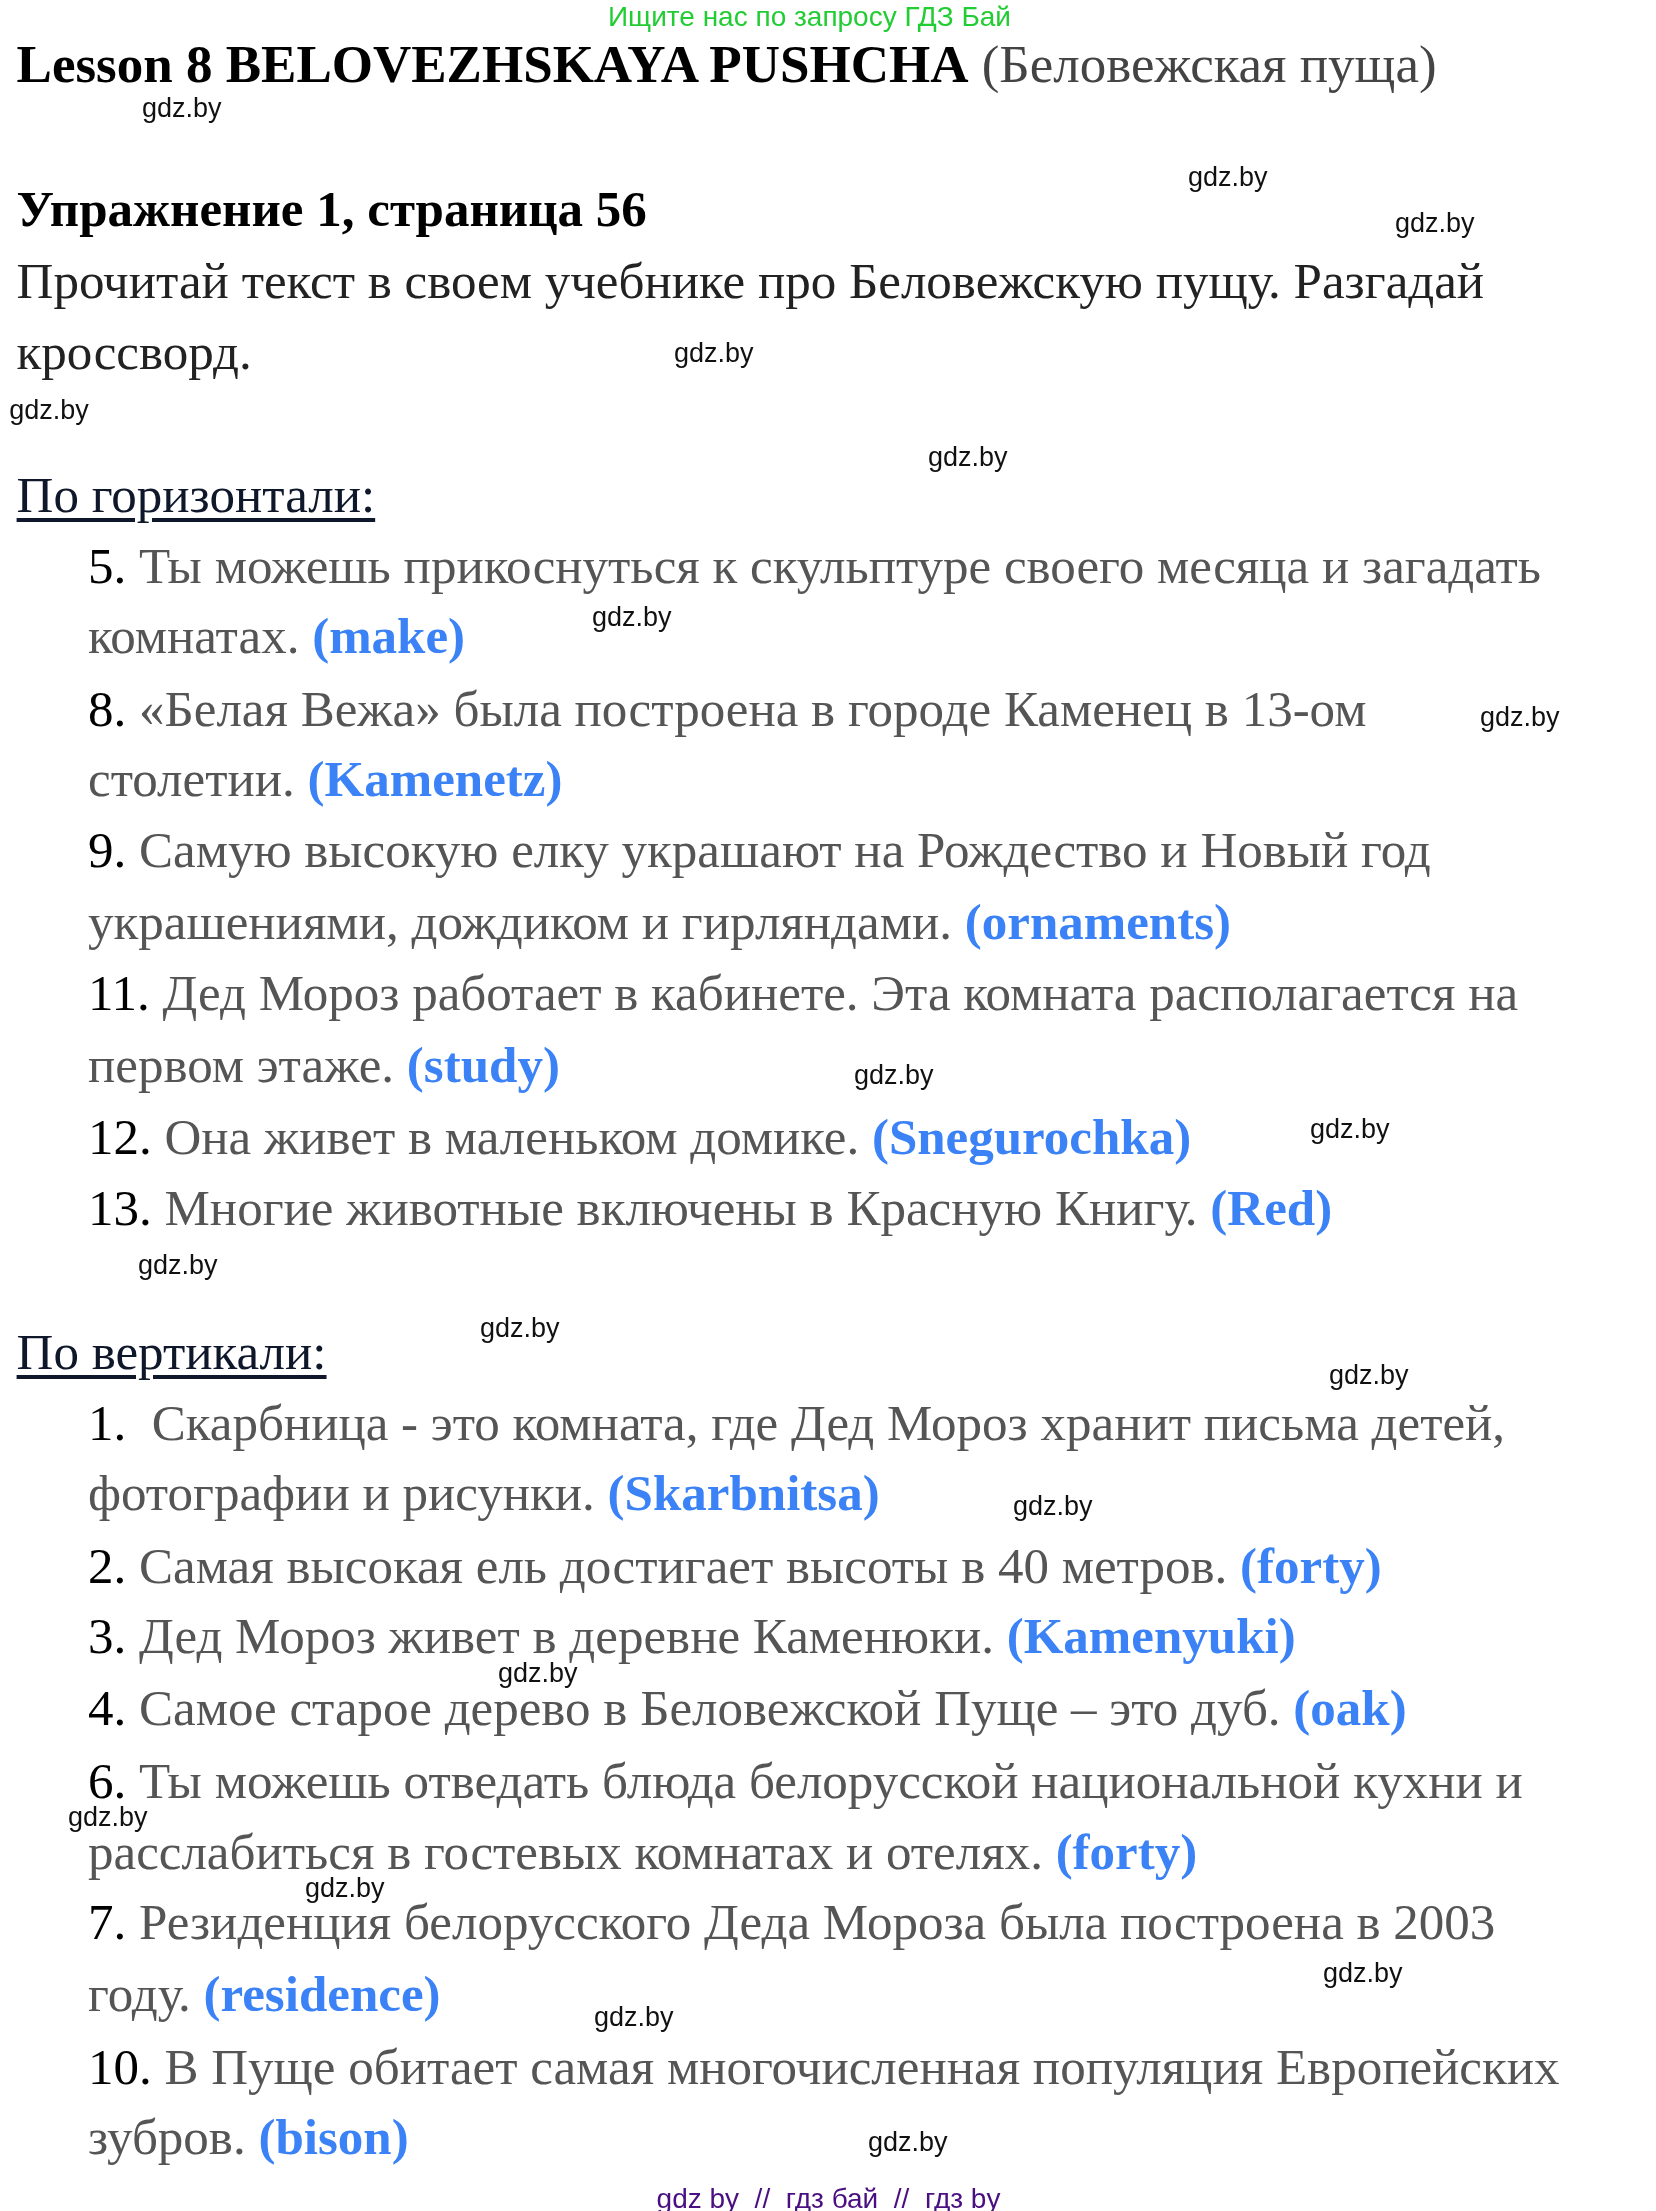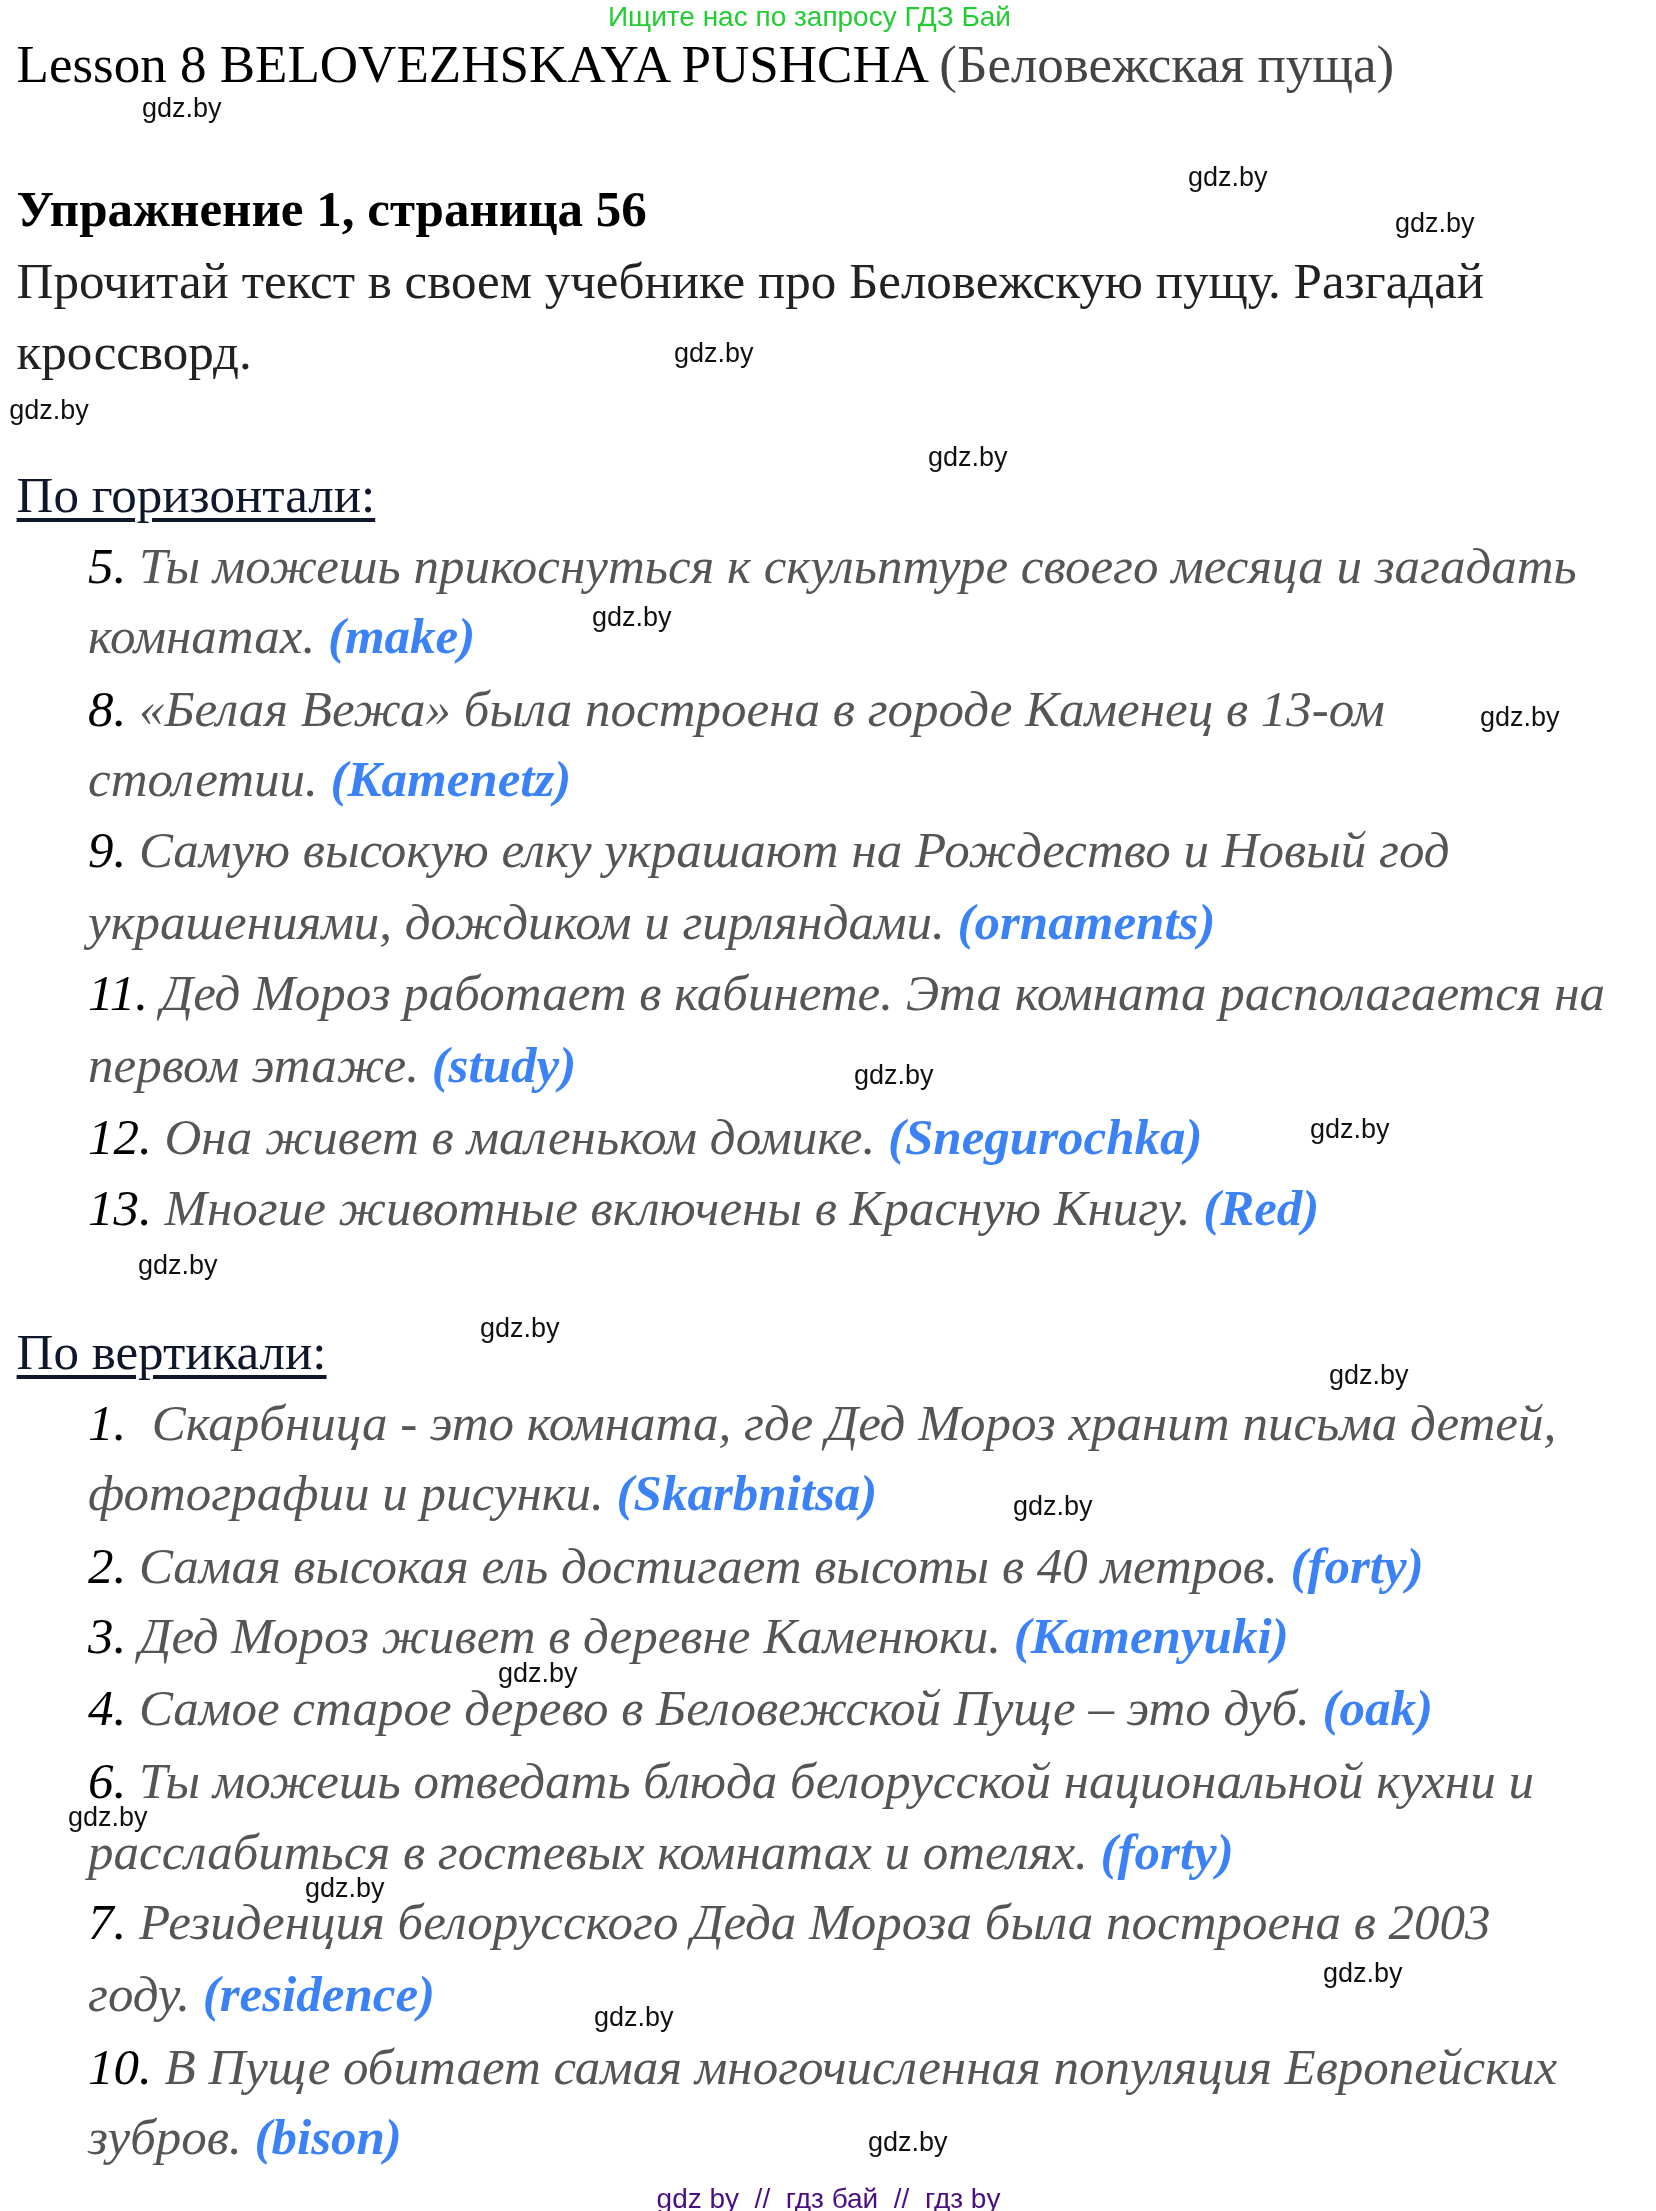--- a/index.html
+++ b/index.html
@@ -7,7 +7,7 @@
   .abs { position:absolute; white-space:nowrap; }
   .promo { left:0; width:1619px; text-align:center; top:0; font-family:"Liberation Sans", sans-serif; font-size:28px; line-height:33px; color:#22cc33; }
   .title { left:16.6px; top:35px; font-family:"Liberation Serif", serif; font-size:53px; line-height:59px; color:#000; }
-  .title b { font-weight:normal;text-align:center; }
+  .title b { font-weight:bold;text-align:center; }
   .title .ru { color:#444; font-weight:normal; }
   .ex-head { left:16.6px; top:180px; font-family:"Liberation Serif", serif; font-size:51px; font-weight:bold; line-height:59px; color:#000000; }
   .task { left:16.6px; font-family:"Liberation Serif", serif; font-size:51px; line-height:59px; color:#222; }

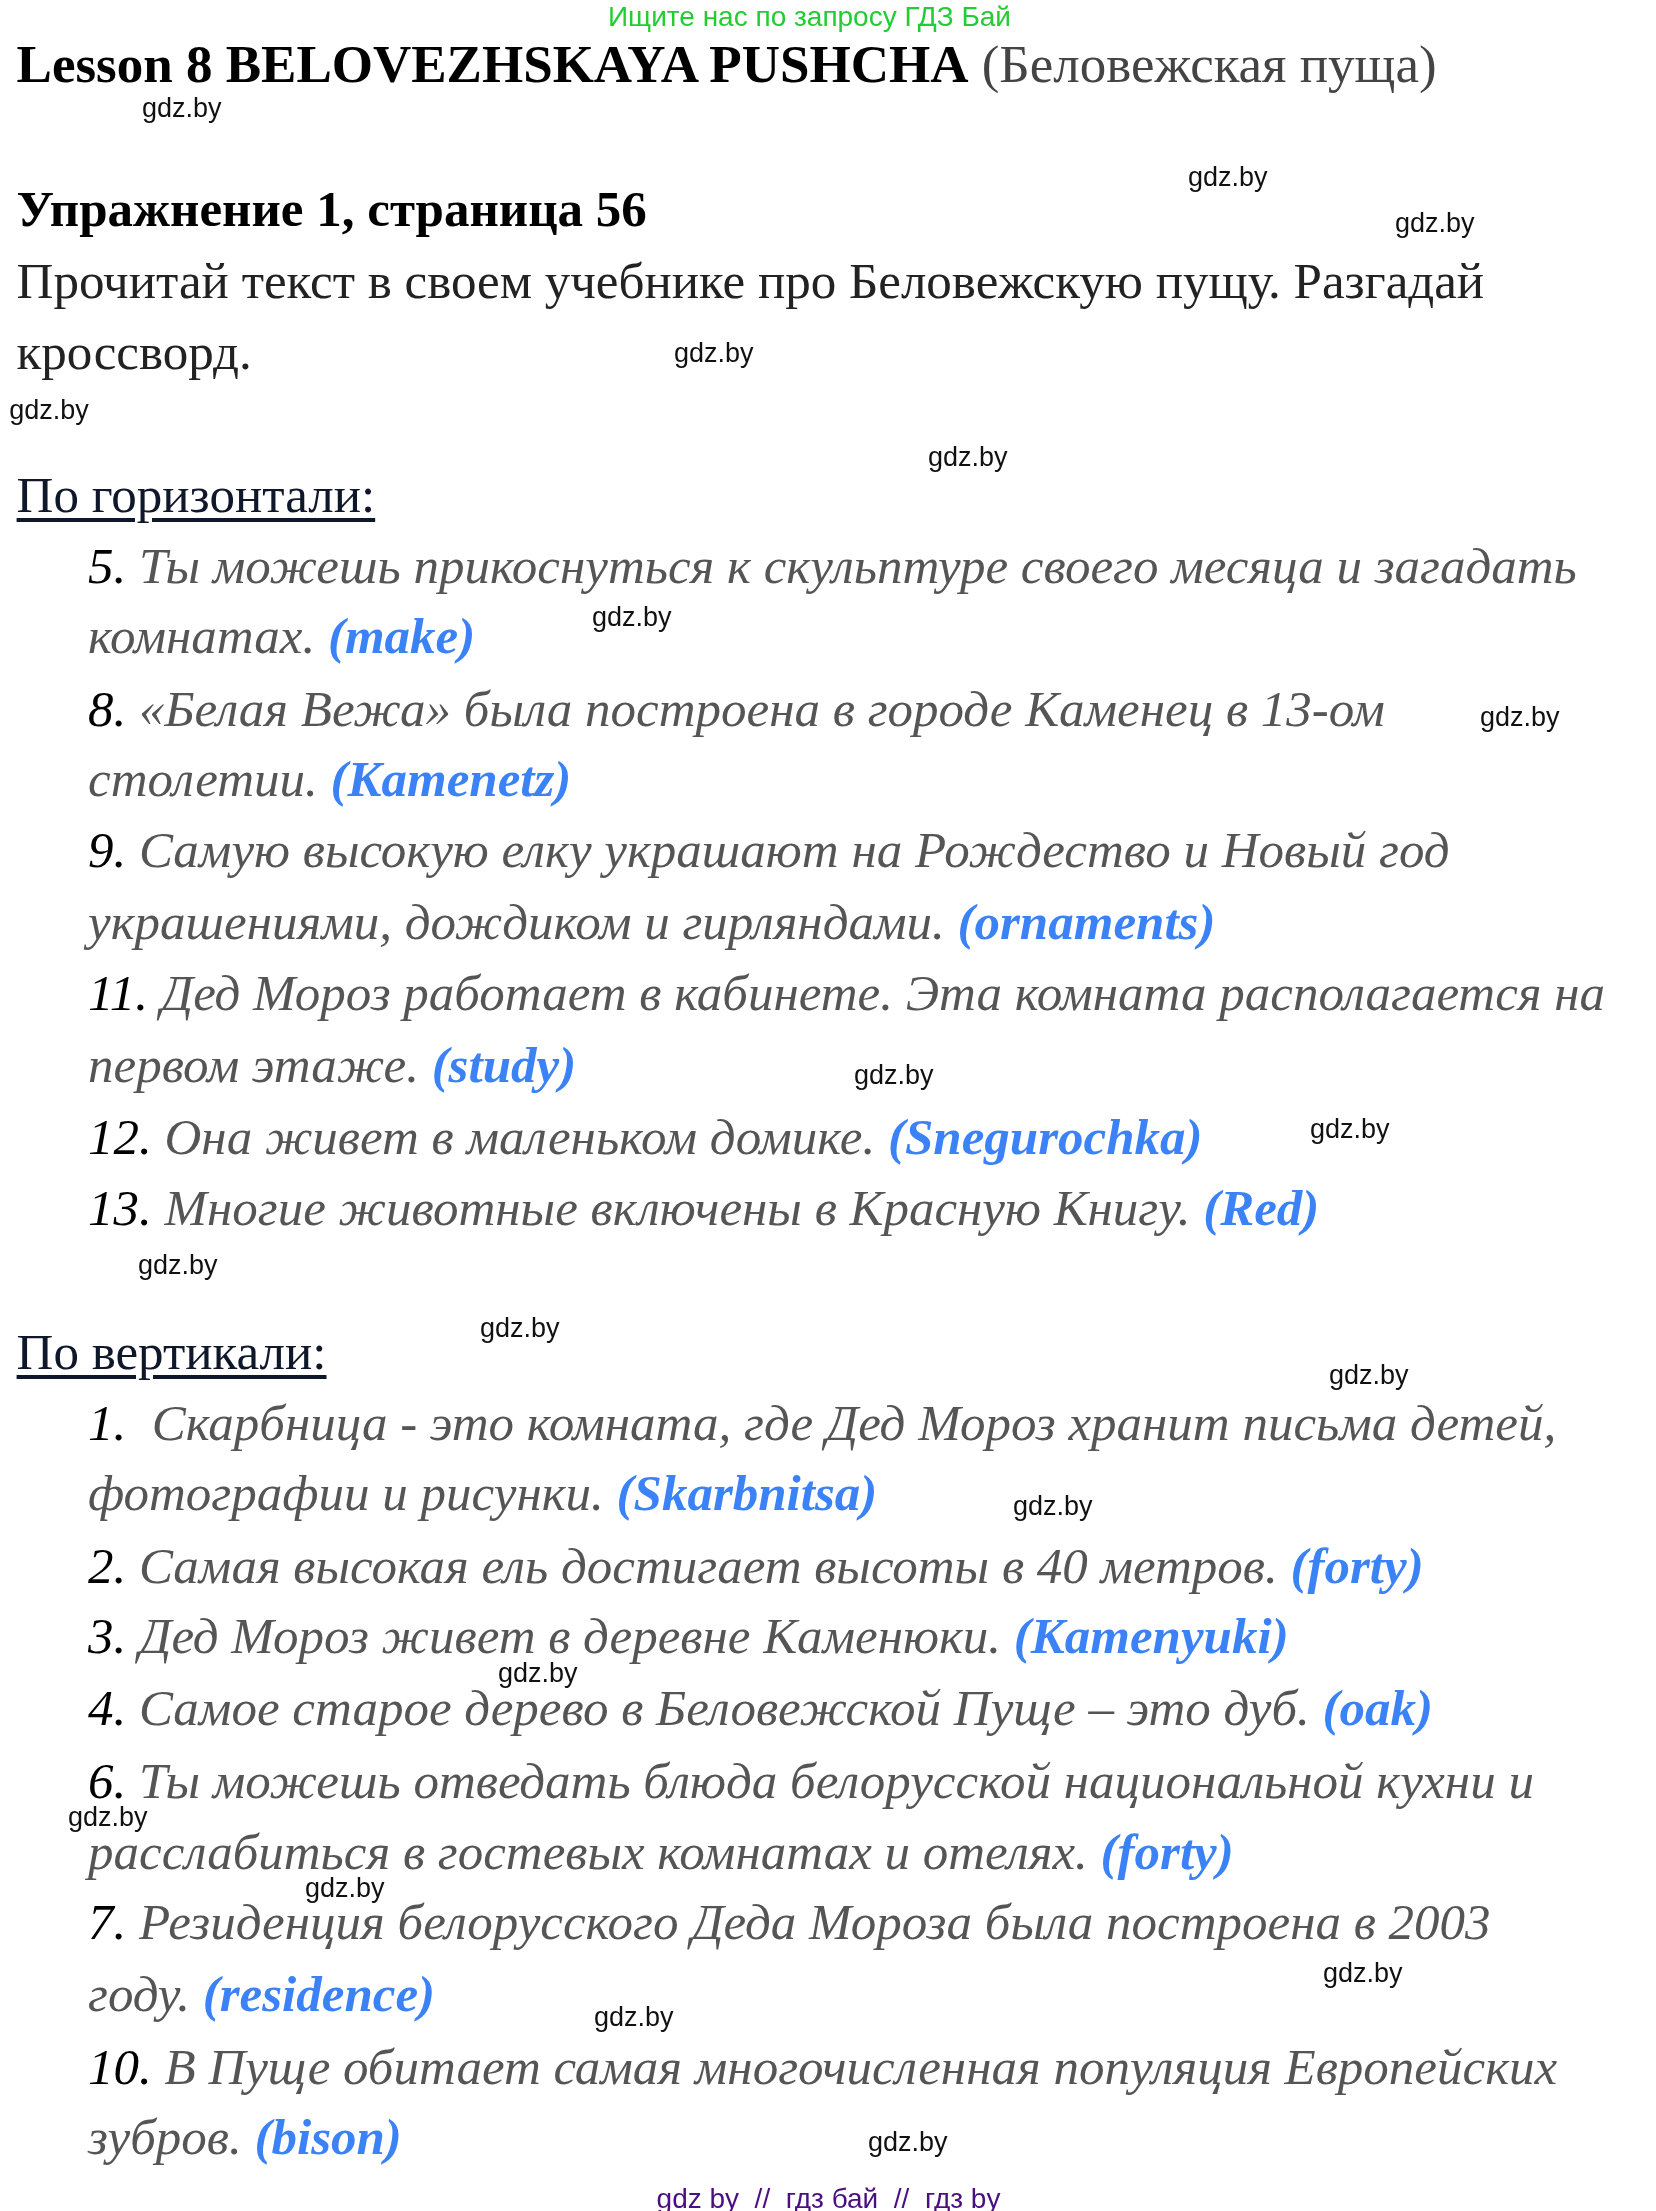--- a/index.html
+++ b/index.html
@@ -12,7 +12,7 @@
   .ex-head { left:16.6px; top:180px; font-family:"Liberation Serif", serif; font-size:51px; font-weight:bold; line-height:59px; color:#000000; }
   .task { left:16.6px; font-family:"Liberation Serif", serif; font-size:51px; line-height:59px; color:#222; }
   .section { left:16.6px; font-family:"Liberation Serif", serif; font-size:51px; line-height:59px; color:#0f172a; text-decoration:underline; text-decoration-thickness:3.7px; text-underline-offset:5.5px; }
-  .line { left:88px; font-family:"Liberation Serif", serif; font-size:51px; line-height:59px; color:#555;font-style:italic; }
+  .line { left:88px; font-family:"Liberation Serif", serif; font-size:51px; line-height:59px; color:#555; }
   .num { color:#000; }
   .ans { color:#3b82f6; font-weight:bold; }
   .wm { font-family:"Liberation Sans", sans-serif; font-size:27px; line-height:31px; color:#111; }

